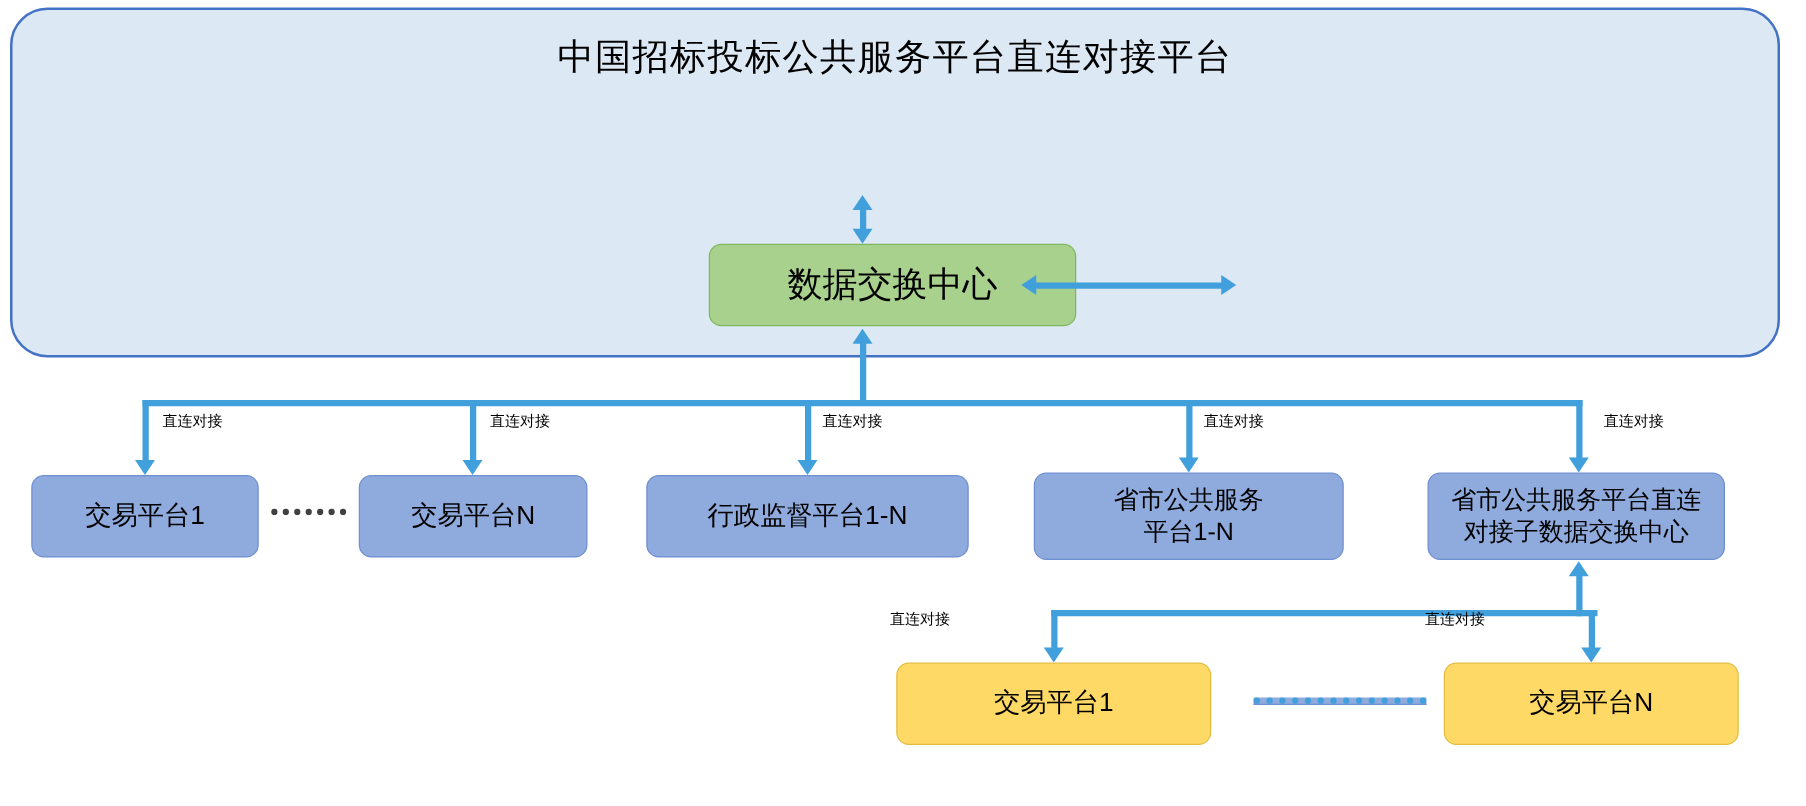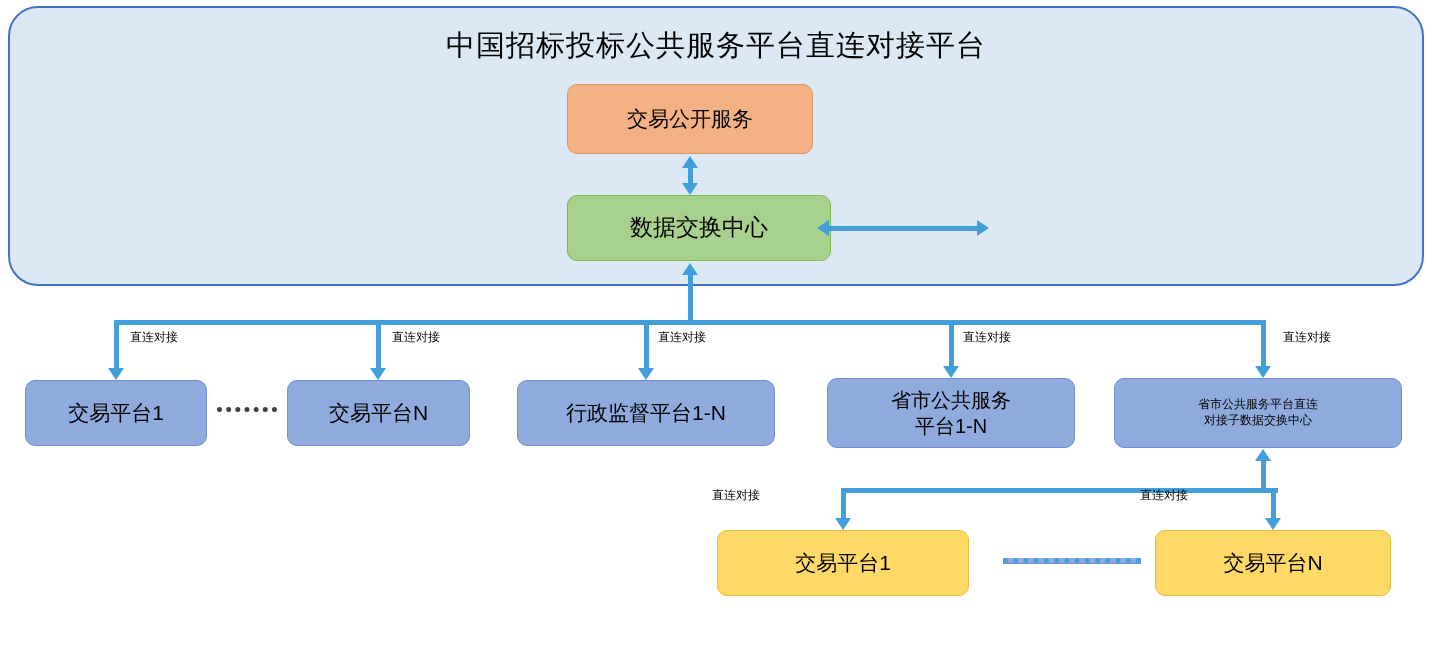--- a/index.html
+++ b/index.html
@@ -48,7 +48,6 @@
   <div id="container-bg"></div>
   <div id="title">中国招标投标公共服务平台直连对接平台</div>
 
-  <div class="node orange" style="left:567px; top:84px; width:246px; height:70px; font-size:21px;">交易公开服务</div>
 
   <div class="tri up" style="left:682px; top:156px;"></div>
   <div class="vl" style="left:688px; top:166px; height:18px;"></div>

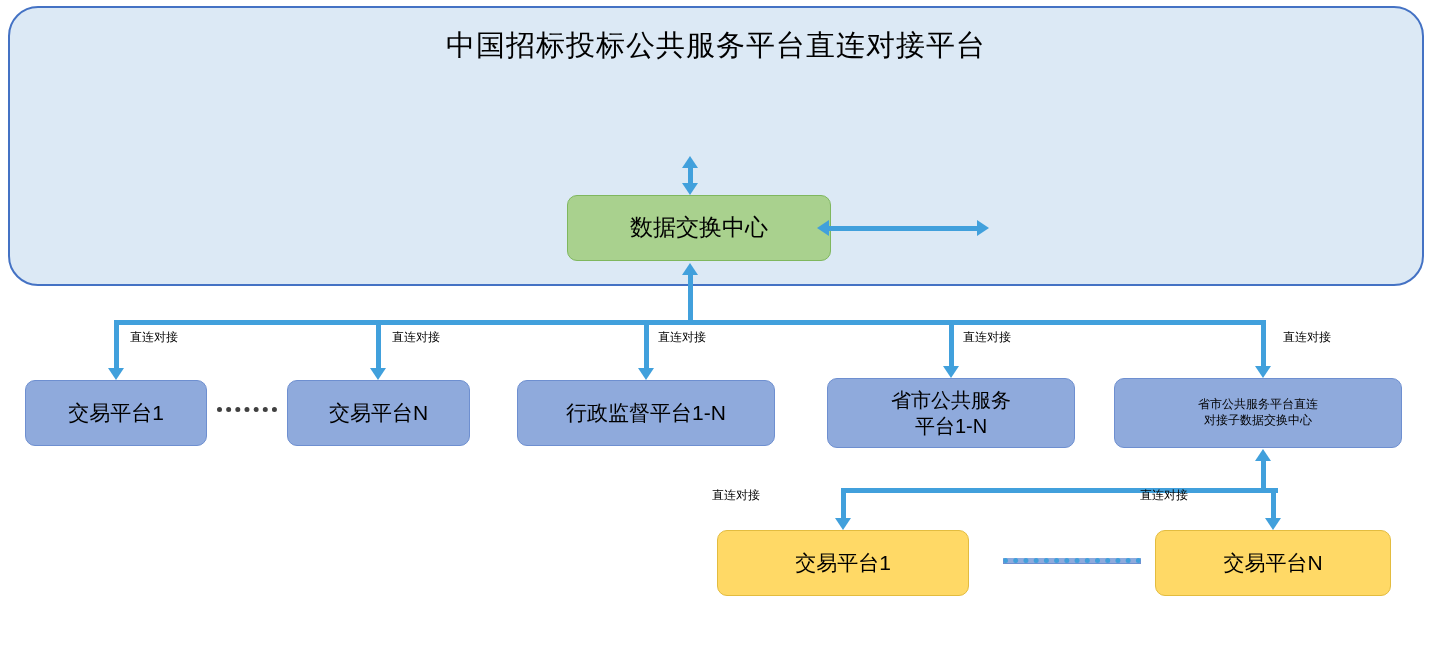--- a/index.html
+++ b/index.html
@@ -53,7 +53,7 @@
   <div class="vl" style="left:688px; top:166px; height:18px;"></div>
   <div class="tri down" style="left:682px; top:183px;"></div>
 
-  <div class="node green" style="left:567px; top:195px; width:264px; height:66px; font-size:23px;">数据交换中心</div>
+  <div class="node green" style="left:567px; top:195px; width:294px; height:66px; font-size:28px;">数据交换中心</div>
 
   <div class="tri left" style="left:817px; top:220px;"></div>
   <div class="hl" style="left:827px; top:226px; width:152px;"></div>

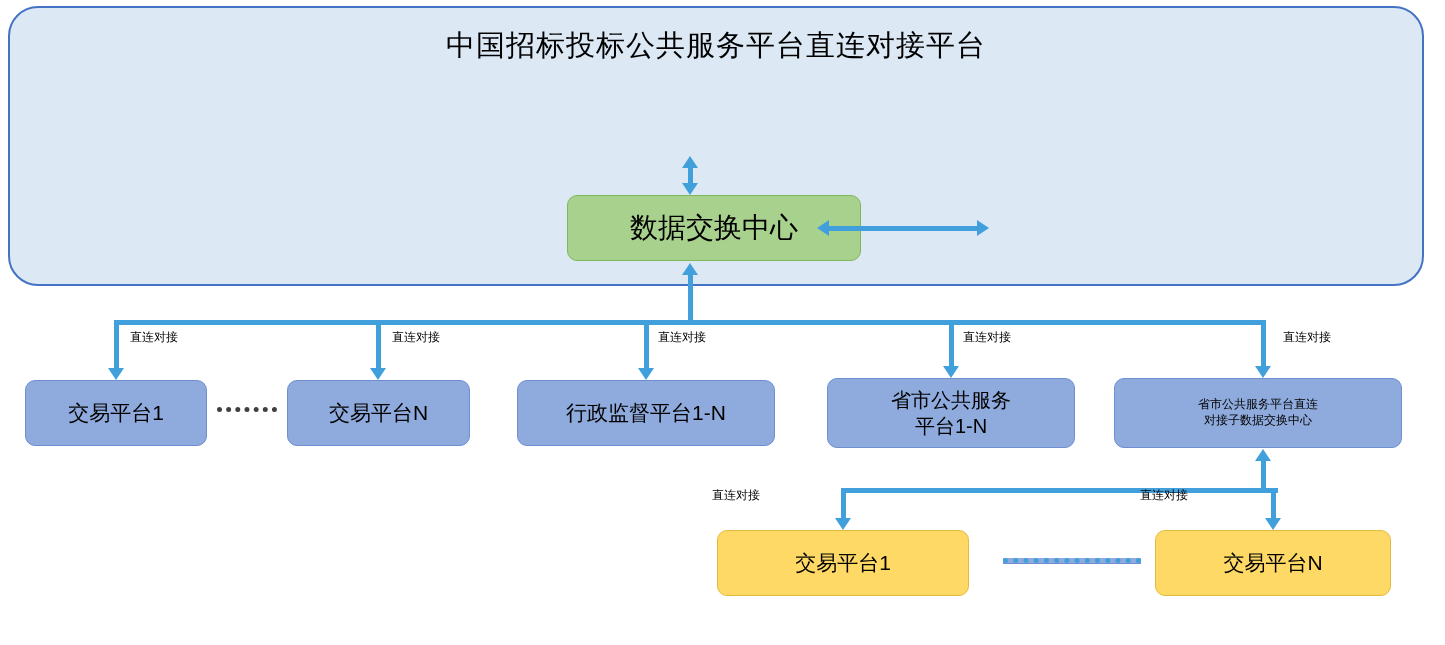--- a/index.html
+++ b/index.html
@@ -92,7 +92,7 @@
   <div class="node blue" style="left:517px;  top:380px; width:258px; height:66px; font-size:21px;">行政监督平台1-N</div>
   <div class="node blue" style="left:827px;  top:378px; width:248px; height:70px; font-size:20px;">省市公共服务
 平台1-N</div>
-  <div class="node blue" style="left:1114px; top:378px; width:288px; height:70px; font-size:12px;">省市公共服务平台直连
+  <div class="node blue" style="left:1142px; top:378px; width:238px; height:70px; font-size:20px;">省市公共服务平台直连
 对接子数据交换中心</div>
 
   <div class="tri up" style="left:1255px; top:449px;"></div>

